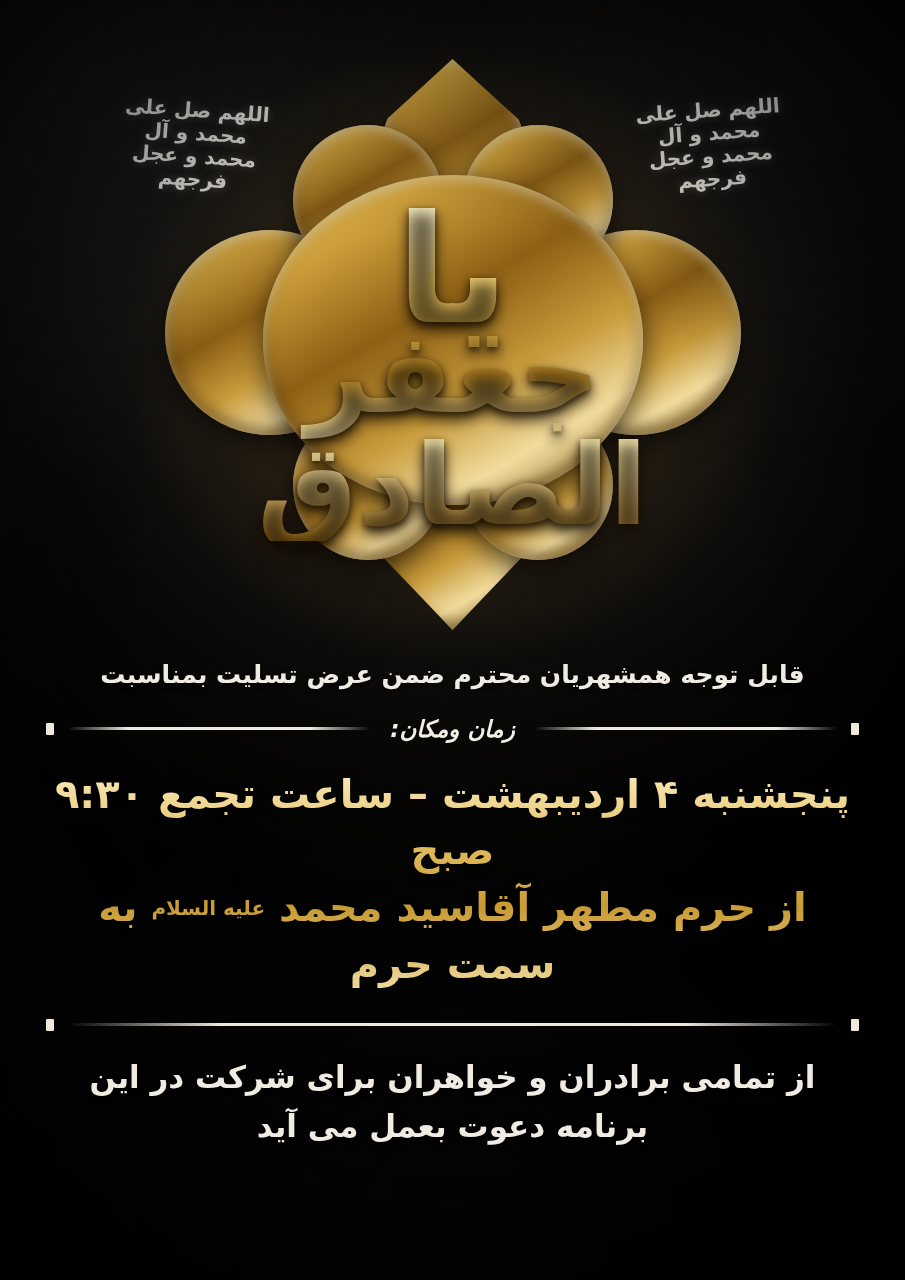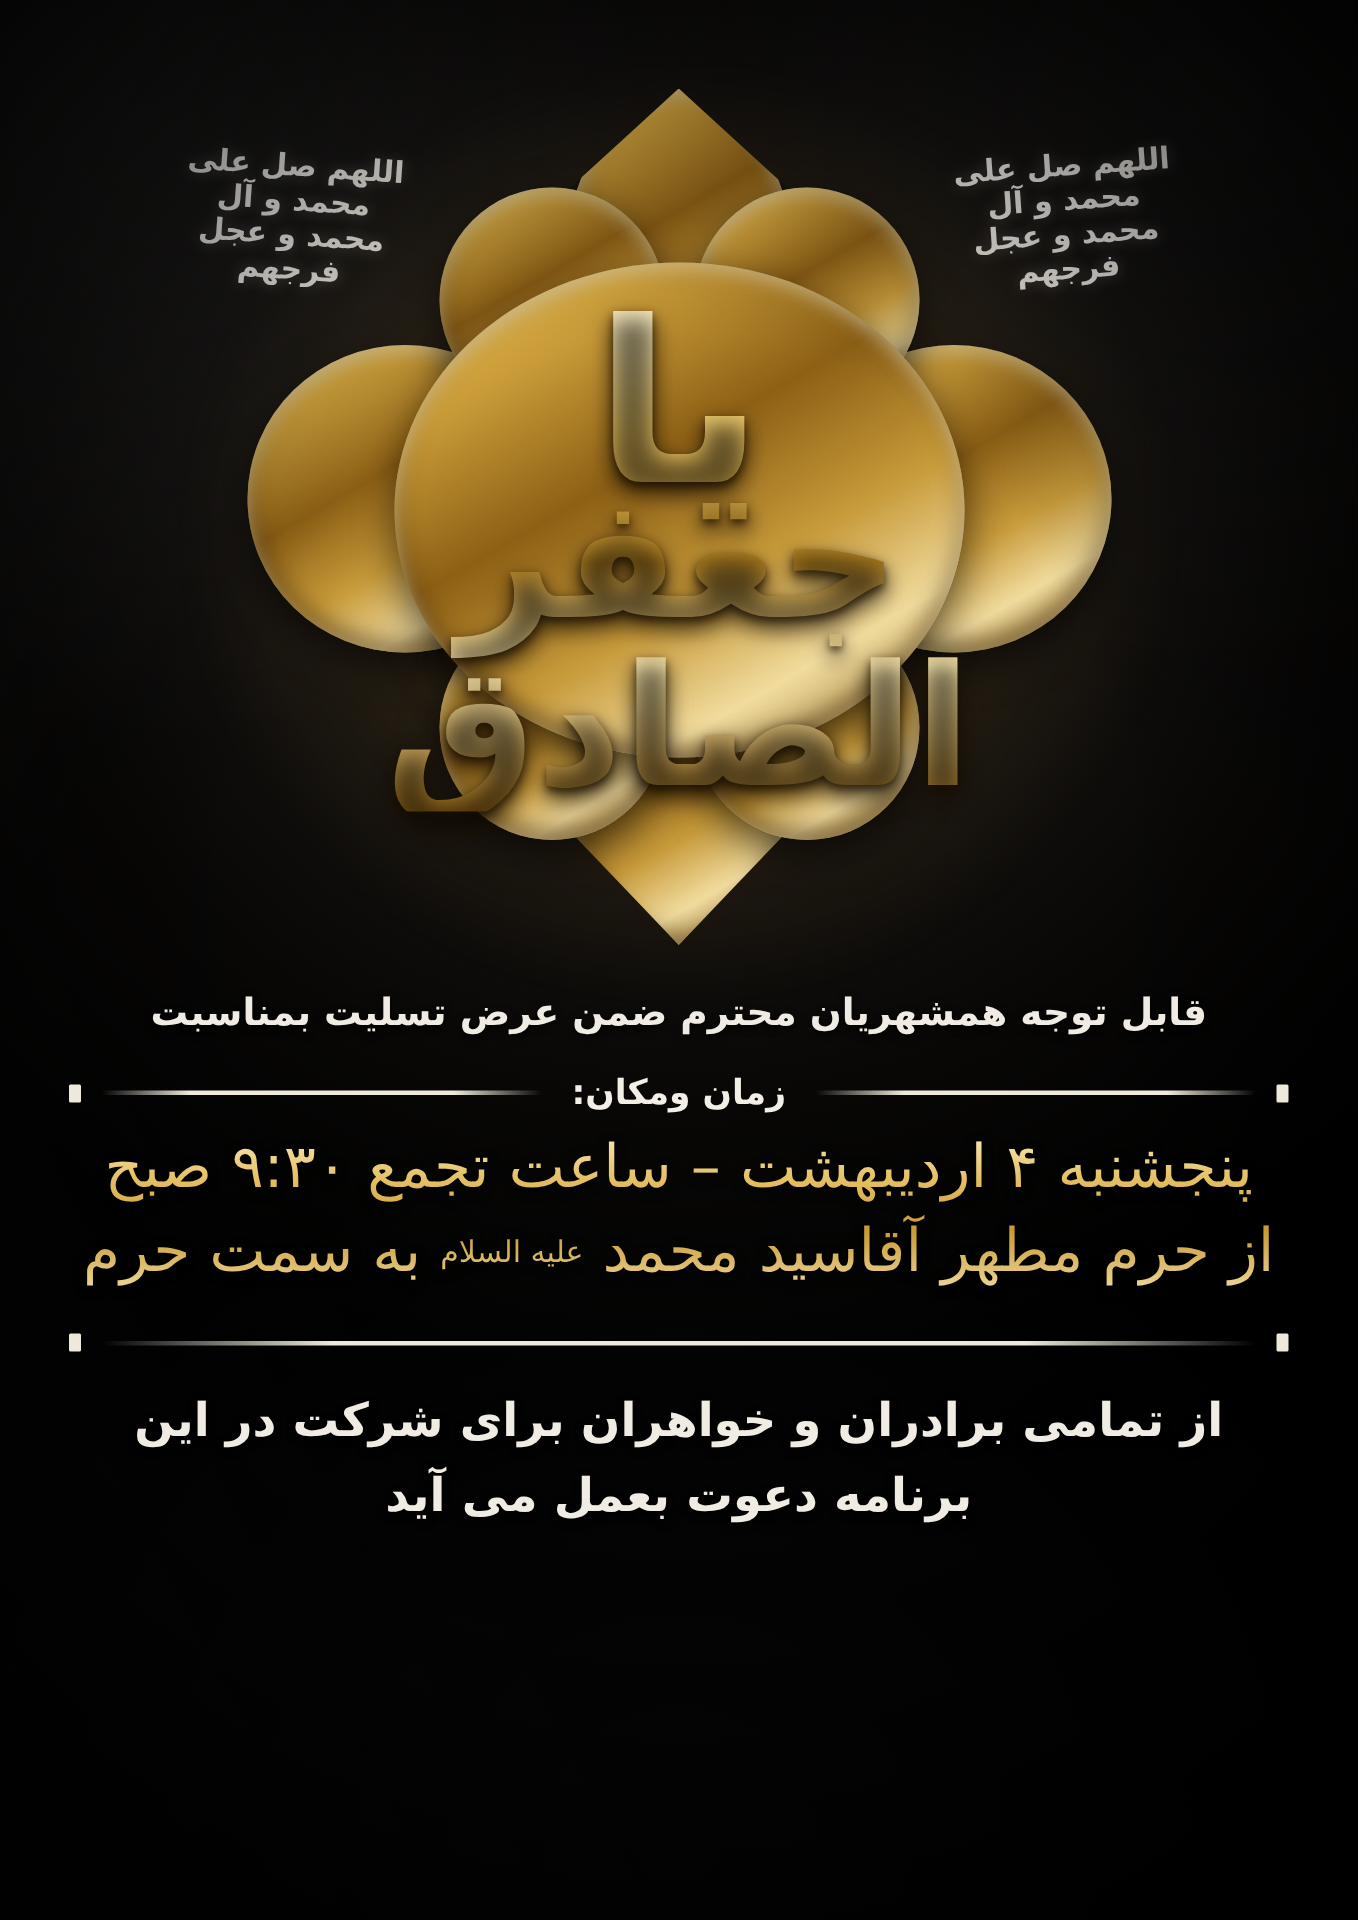--- a/index.html
+++ b/index.html
@@ -175,6 +175,7 @@
     align-items: center;
     gap: 14px;
     margin: 20px 4px 6px 4px;
+    font-style: italic;
   }
   .divider .rule {
     flex: 1;

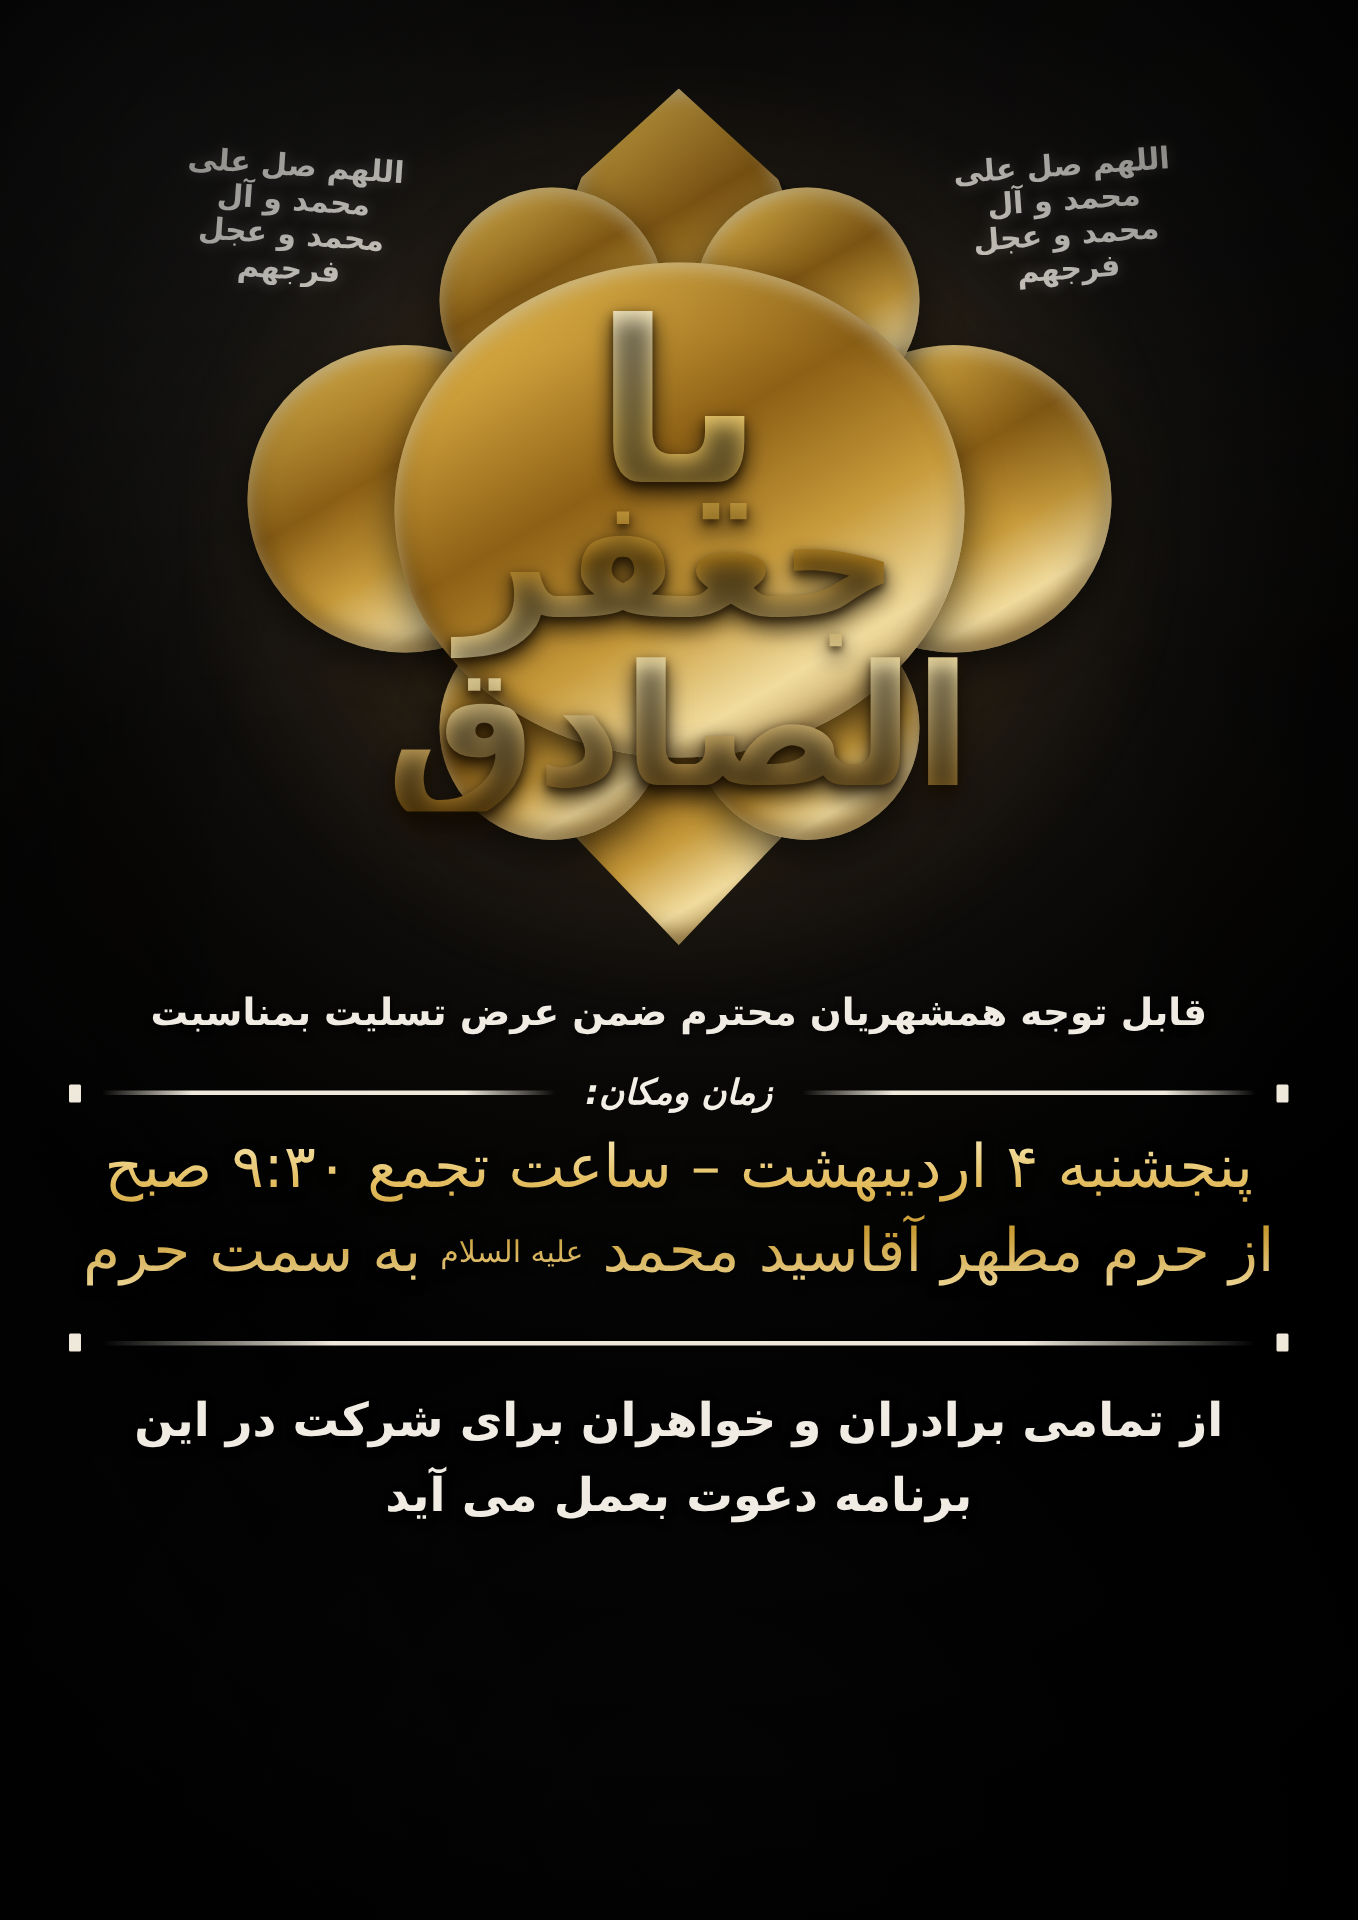--- a/index.html
+++ b/index.html
@@ -197,9 +197,9 @@
   }
 
   .details {
-    margin-top: 8px;
+    margin-top: 24px;
     font-size: 40px;
-    font-weight: normal;
+    font-weight: bold;
     line-height: 1.42;
     background: linear-gradient(180deg, #fbeec0 0%, #e3bd5f 34%, #c89a32 62%, #f0dca0 100%);
     -webkit-background-clip: text;

